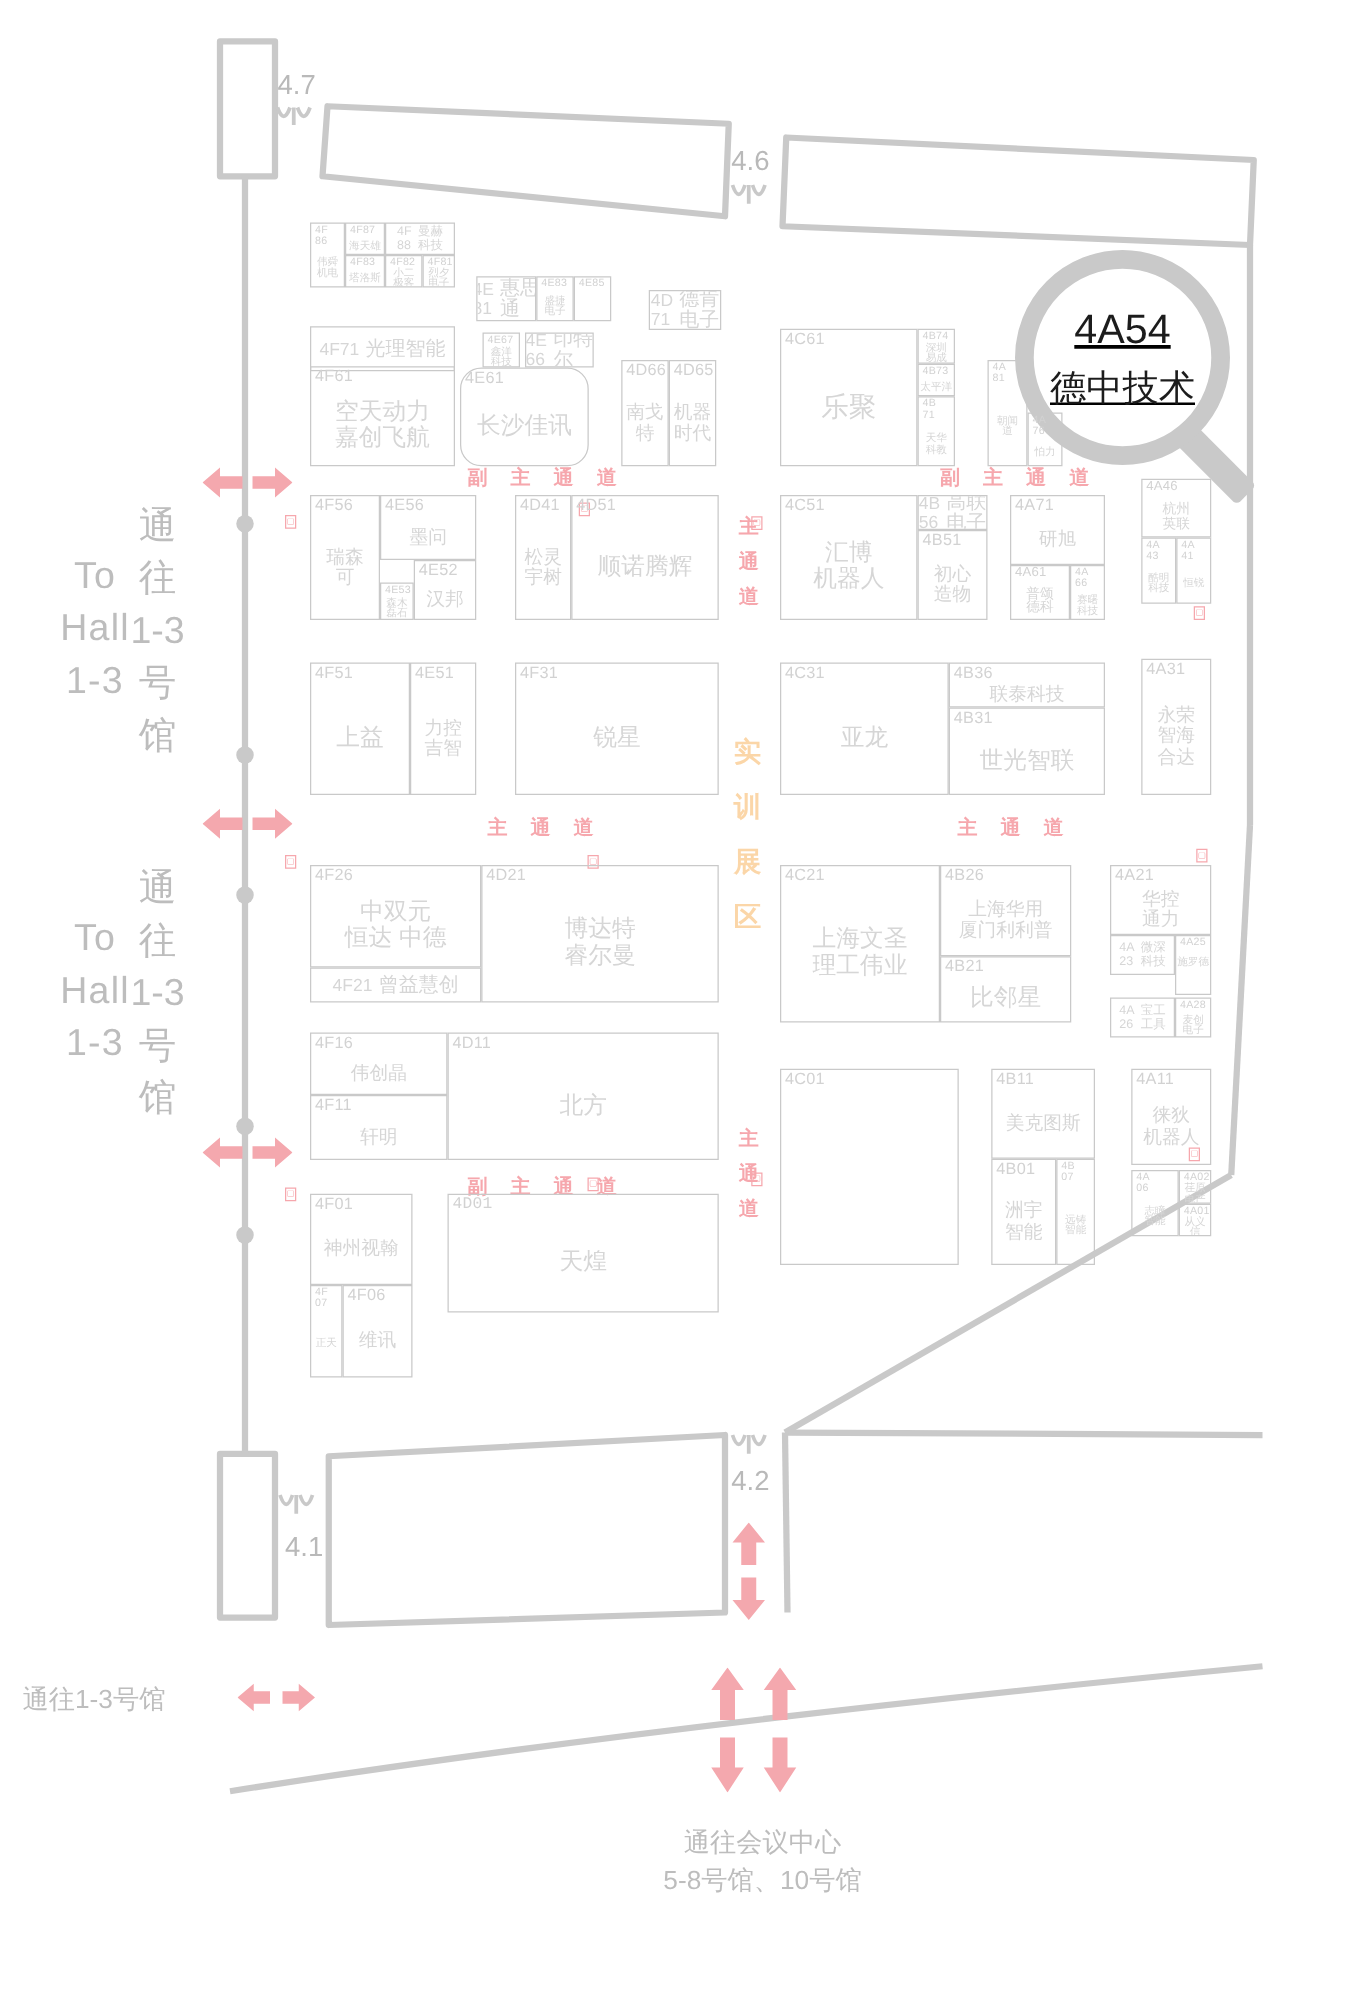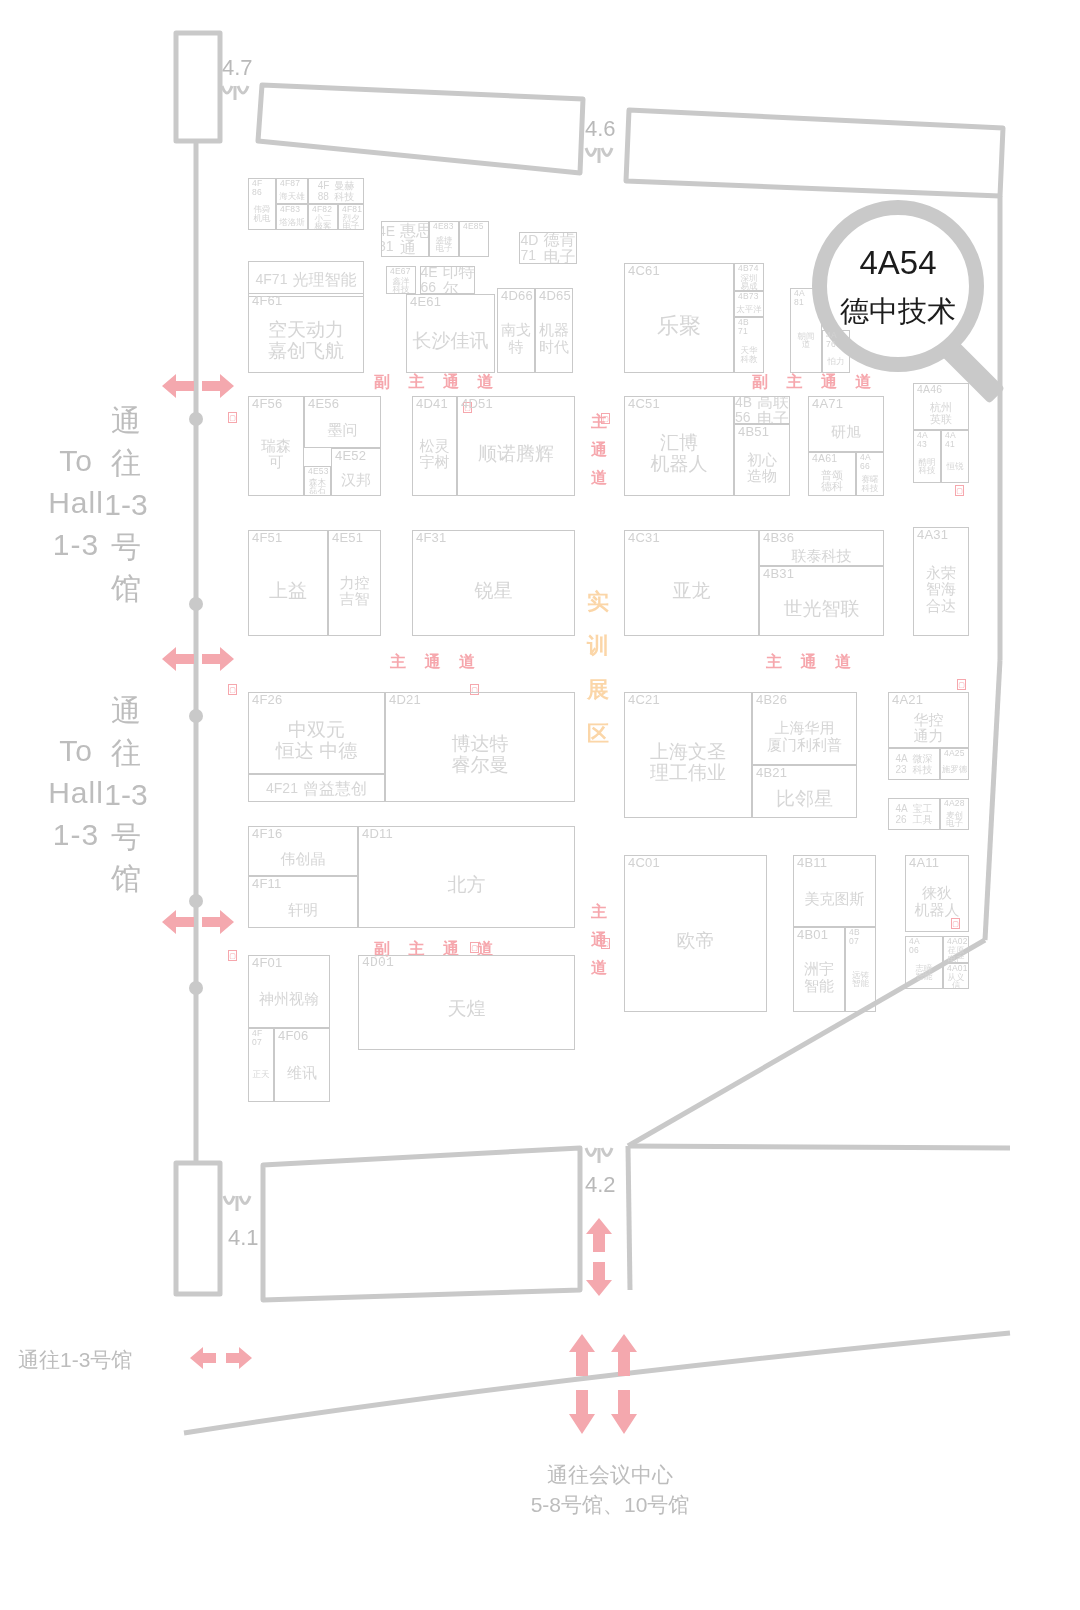--- a/index.html
+++ b/index.html
@@ -86,7 +86,7 @@
     transform:rotate(45deg);transform-origin:0 50%;
   }
   #mag .mtxt{position:absolute;left:0;top:0;width:172px;height:172px;
-    display:flex;flex-direction:column;align-items:center;justify-content:center;gap:16px;}
+    display:flex;flex-direction:column;align-items:center;justify-content:center;gap:16px;text-decoration:underline;}
   #mag .mcode{font-size:33px;color:#1c1c1c;line-height:34px;}
   #mag .mname{font-size:29px;color:#1c1c1c;line-height:30px;}
 </style>

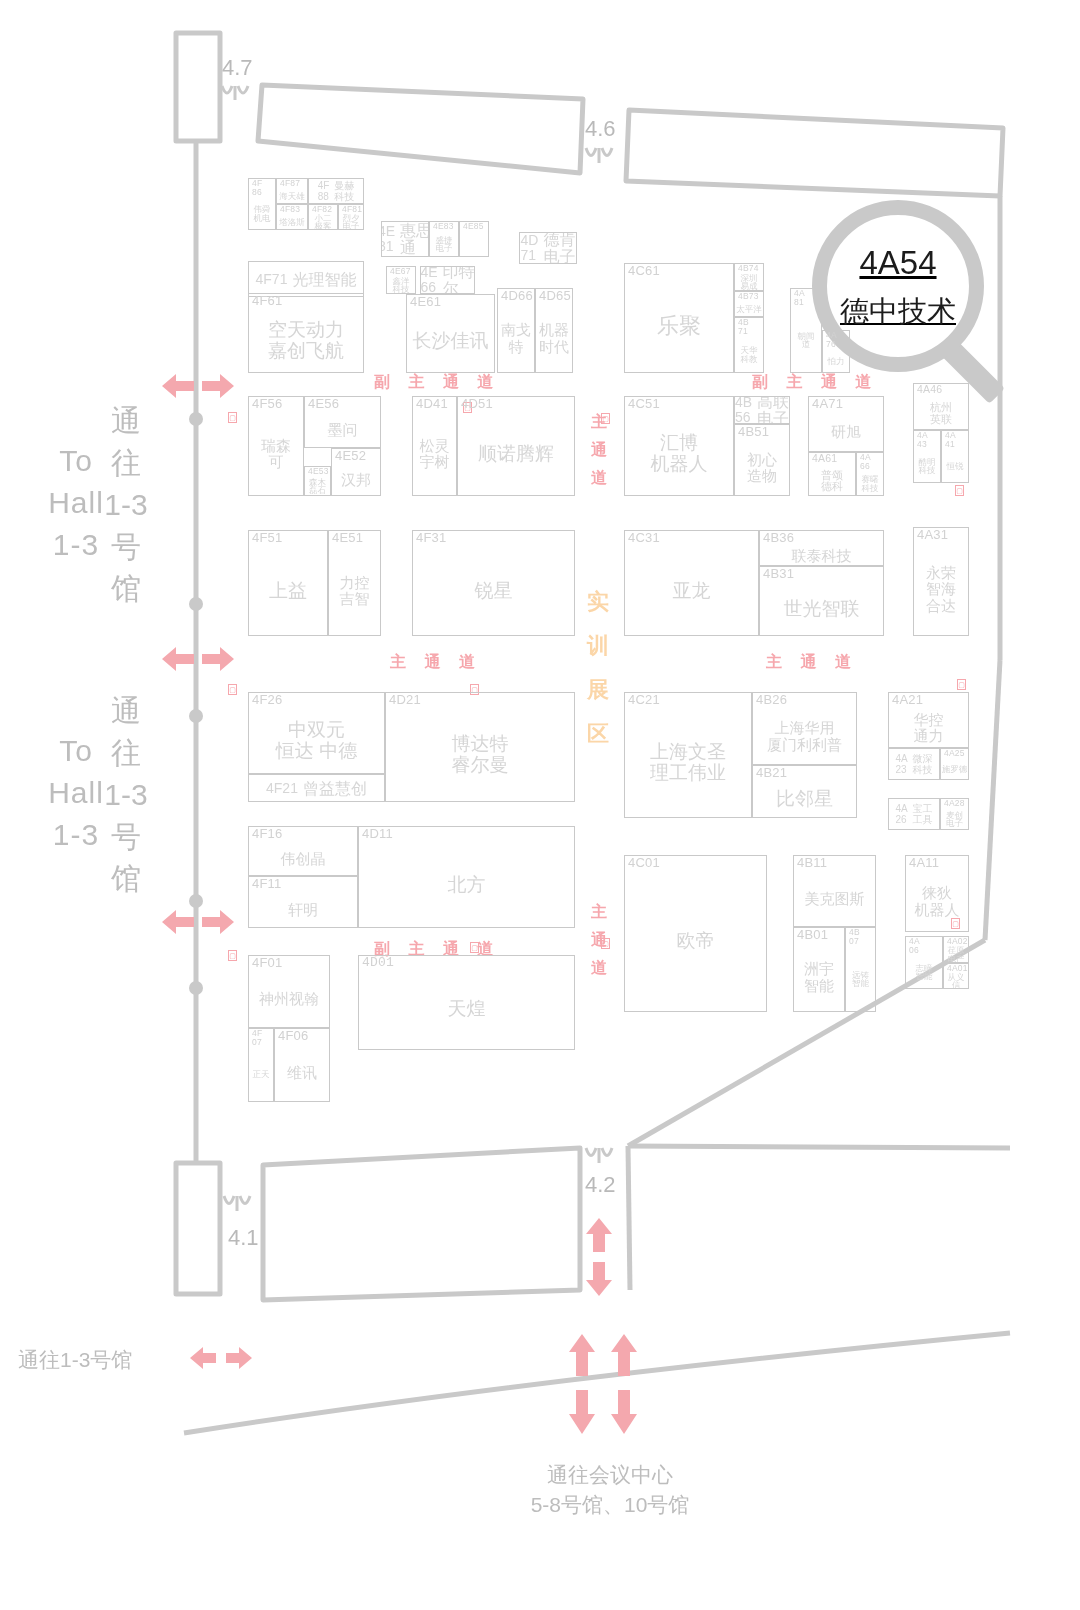--- a/index.html
+++ b/index.html
@@ -314,7 +314,7 @@
 尔</div>
         </div>
       </div>
-      <div class="booth mid" style="left: 406px; top: 294px; width: 89px; height: 79px;">
+      <div class="booth mid" style="left: 368px; top: 294px; width: 103px; height: 79px; border-radius: 17px;">
         <div class="code">4E61</div>
         <div class="nm" style="top: 14px; height: 65px; display: flex; align-items: center; justify-content: center;">长沙佳讯</div>
       </div>

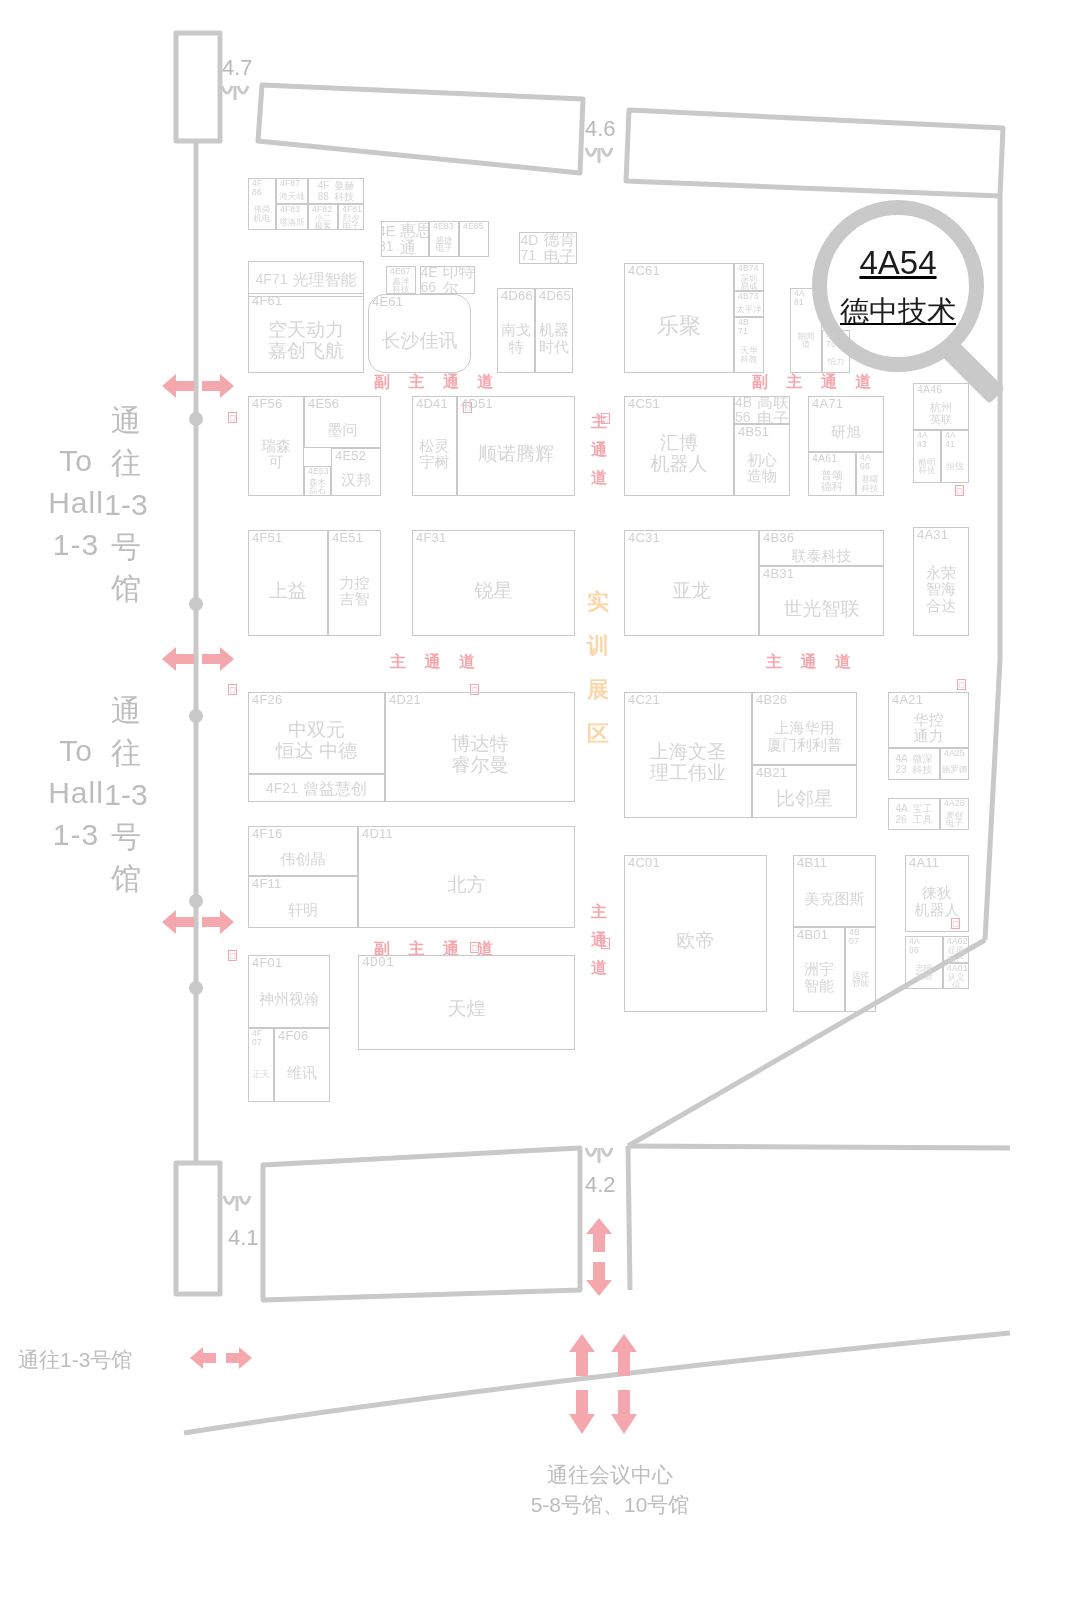--- a/index.html
+++ b/index.html
@@ -508,7 +508,7 @@
 科技</div>
         </div>
       </div>
-      <div class="booth xxs" style="left: 940px; top: 748px; width: 29px; height: 32px;">
+      <div class="booth xxs" style="left: 940px; top: 748px; width: 29px; height: 48px;">
         <div class="code">4A25</div>
         <div class="nm" style="top: 10px; height: 22px; display: flex; align-items: center; justify-content: center;">施罗德</div>
       </div>

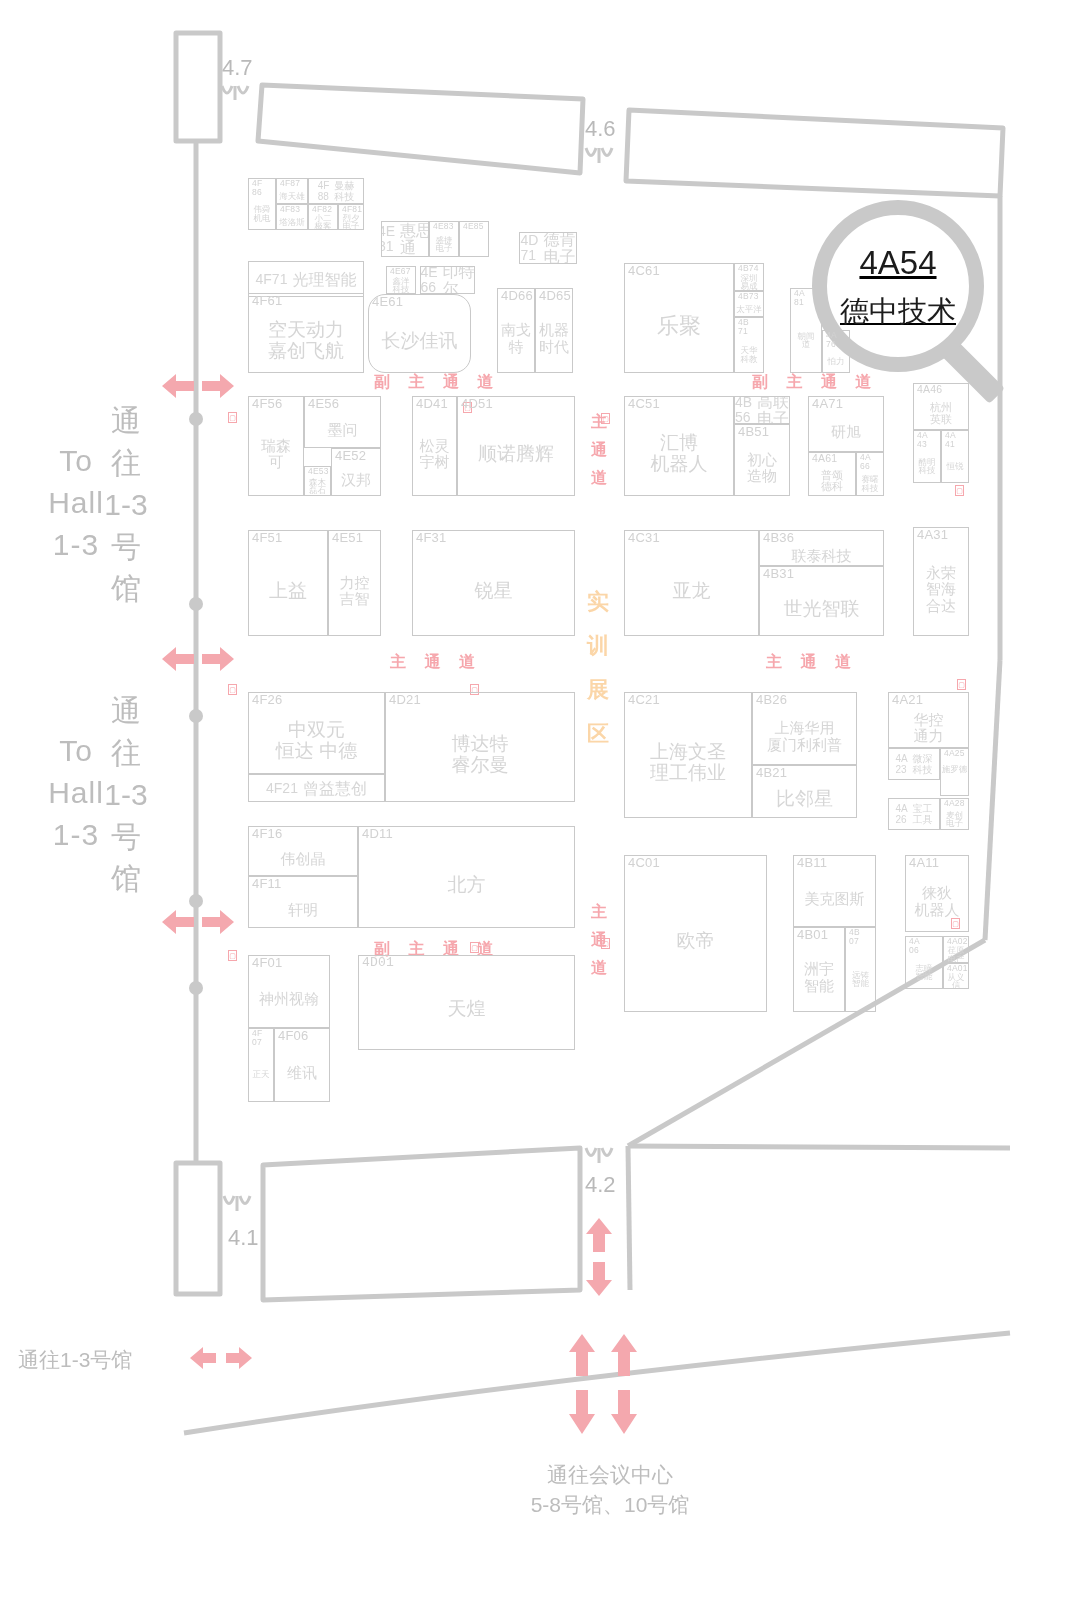--- a/index.html
+++ b/index.html
@@ -539,7 +539,6 @@
       </div>
       <div class="booth mid" style="left: 624px; top: 855px; width: 143px; height: 157px;">
         <div class="code">4C01</div>
-        <div class="nm" style="top: 14px; height: 143px; display: flex; align-items: center; justify-content: center;">欧帝</div>
       </div>
       <div class="booth sm" style="left: 793px; top: 855px; width: 83px; height: 72px;">
         <div class="code">4B11</div>

